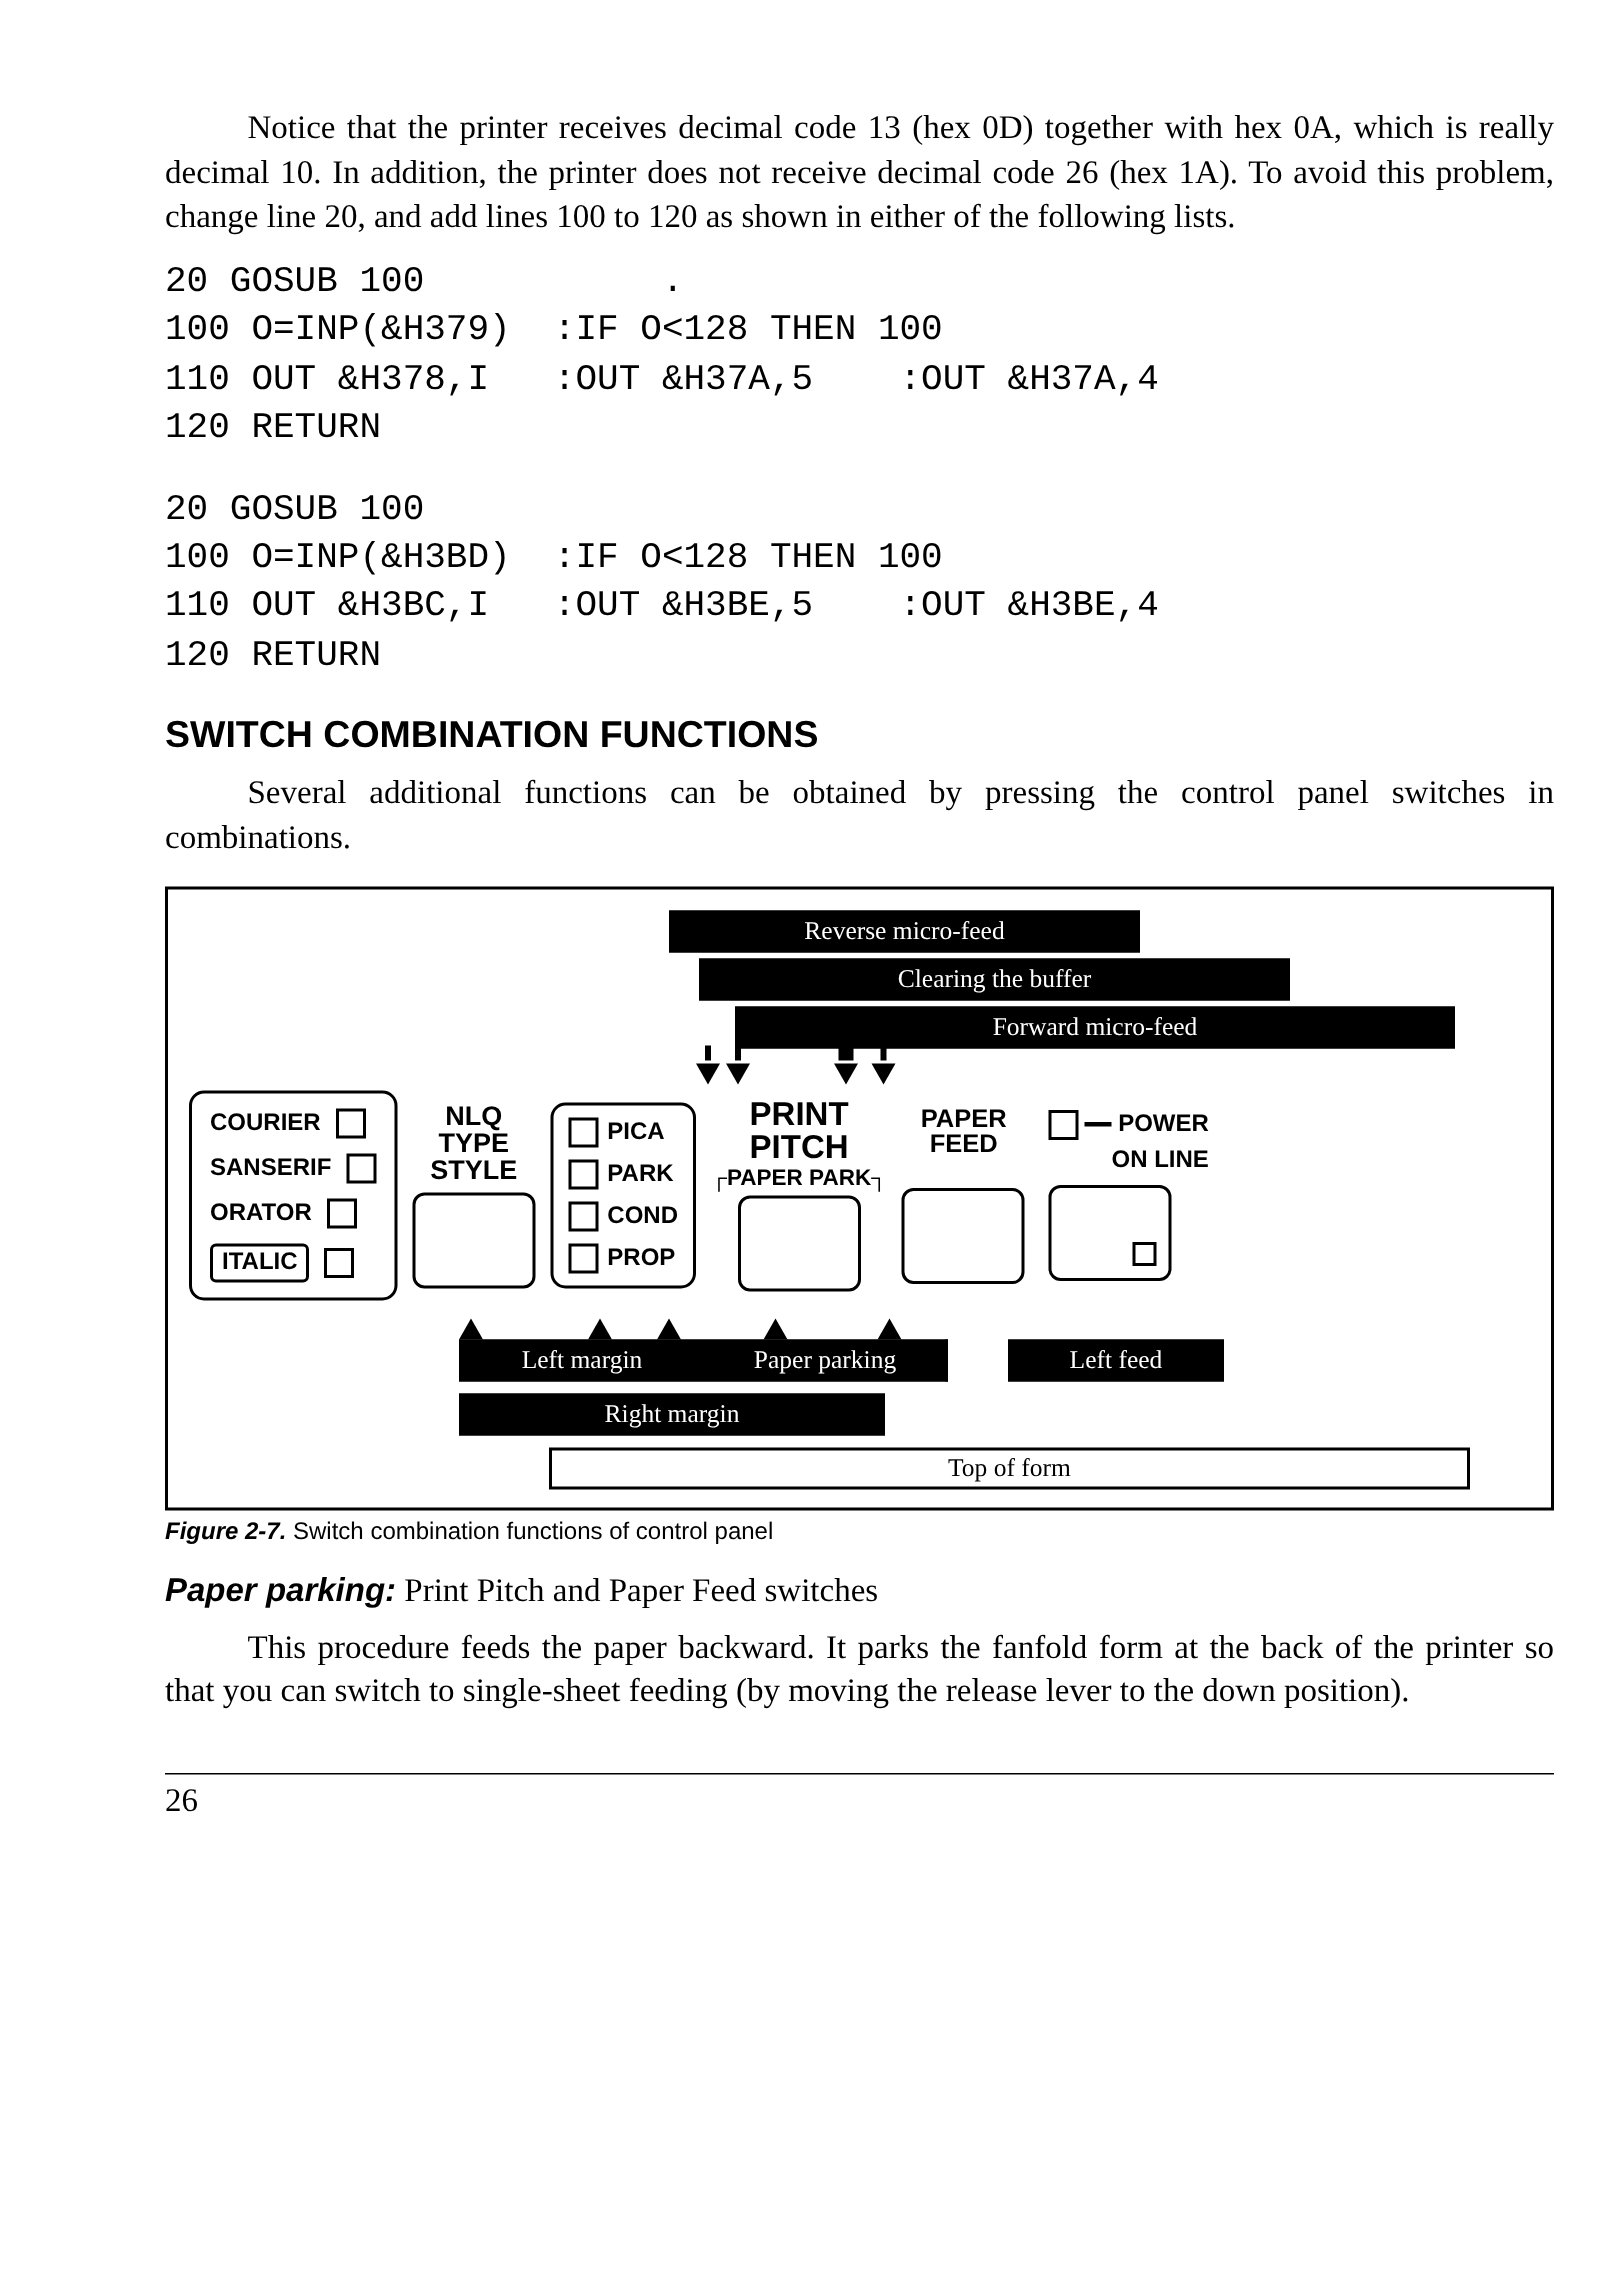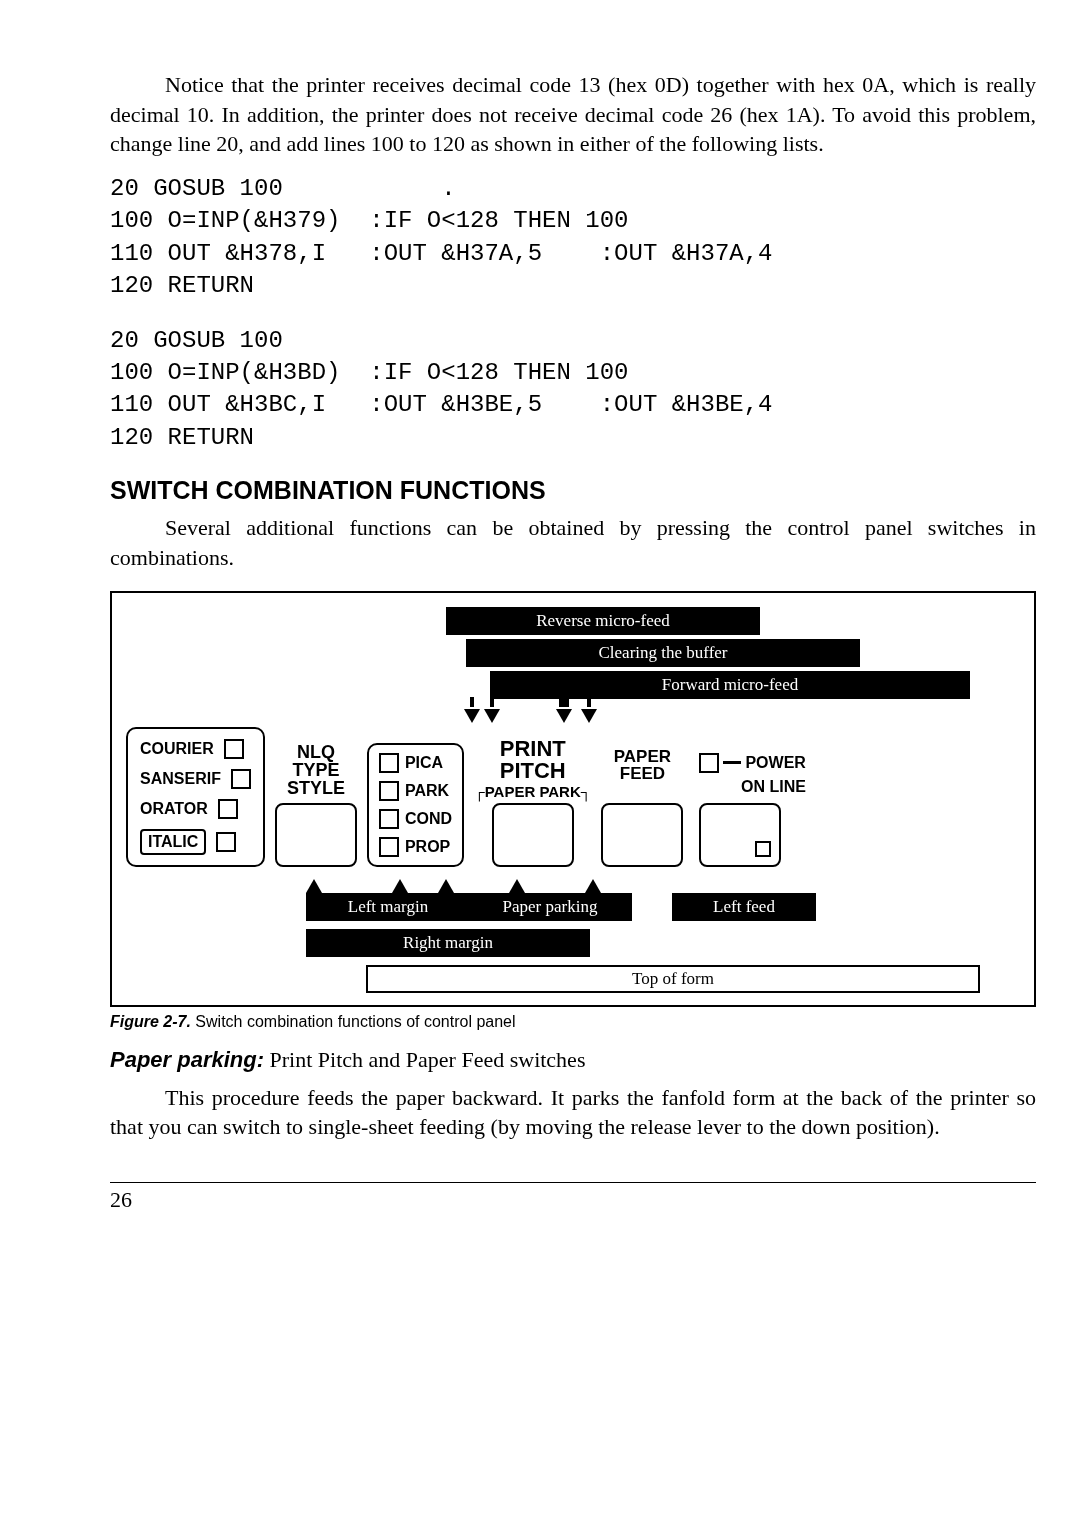--- a/index.html
+++ b/index.html
@@ -85,7 +85,7 @@
       </div>
     </div>
 
-    <div class="row" style="align-items:flex-end">
+    <div class="row" style="align-items:center">
 
       <div class="fontbox">
         <div class="fontrow">

